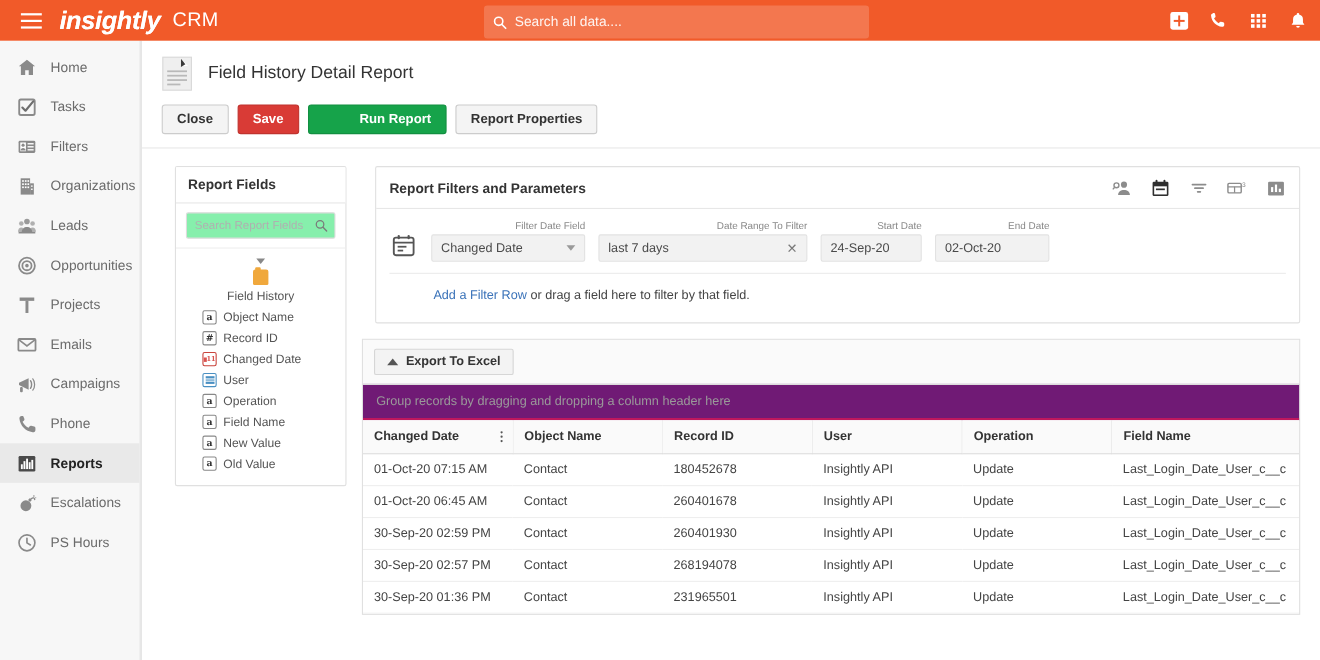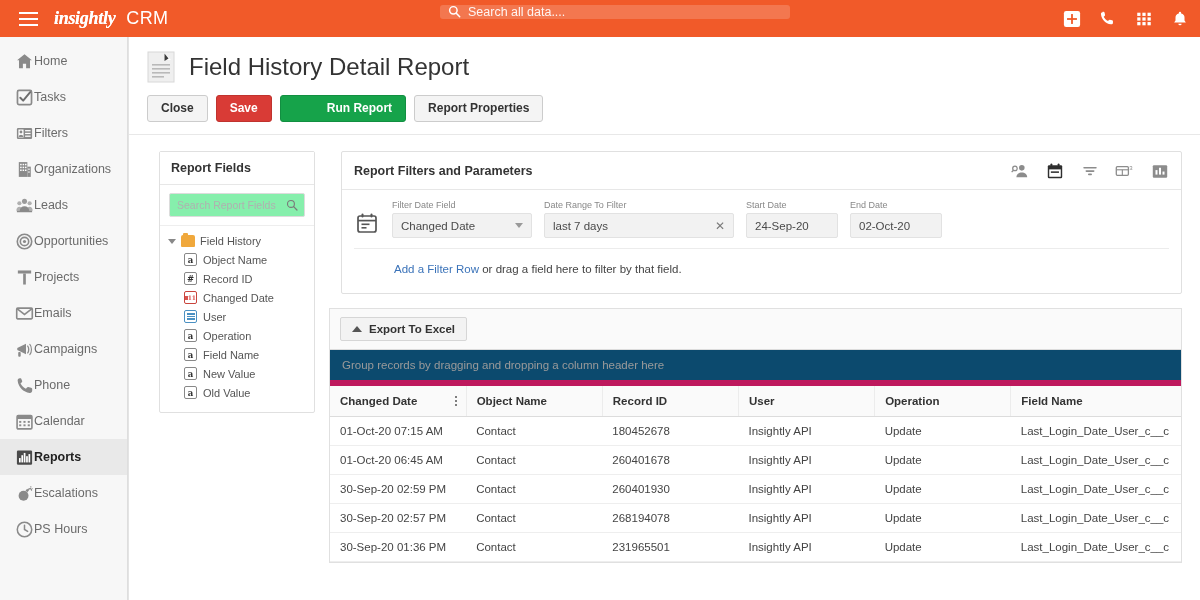--- a/index.html
+++ b/index.html
@@ -22,8 +22,8 @@
   }
   .hamburger i { display:block; width: 19px; height: 2px; background:#fff; }
   .brand {
-    color:#fff; font-family:Liberation Serif, serif; font-style: italic;
-    font-weight: 700; font-size: 18px; letter-spacing: -0.3px;
+    color:#fff; font-family:Liberation Sans, sans-serif; font-style: italic;
+    font-weight: 700; font-size: 23px; letter-spacing: -0.3px;
     margin-left: 6px; text-shadow: 0 0 0.5px #fff;
   }
   .brand-sub {

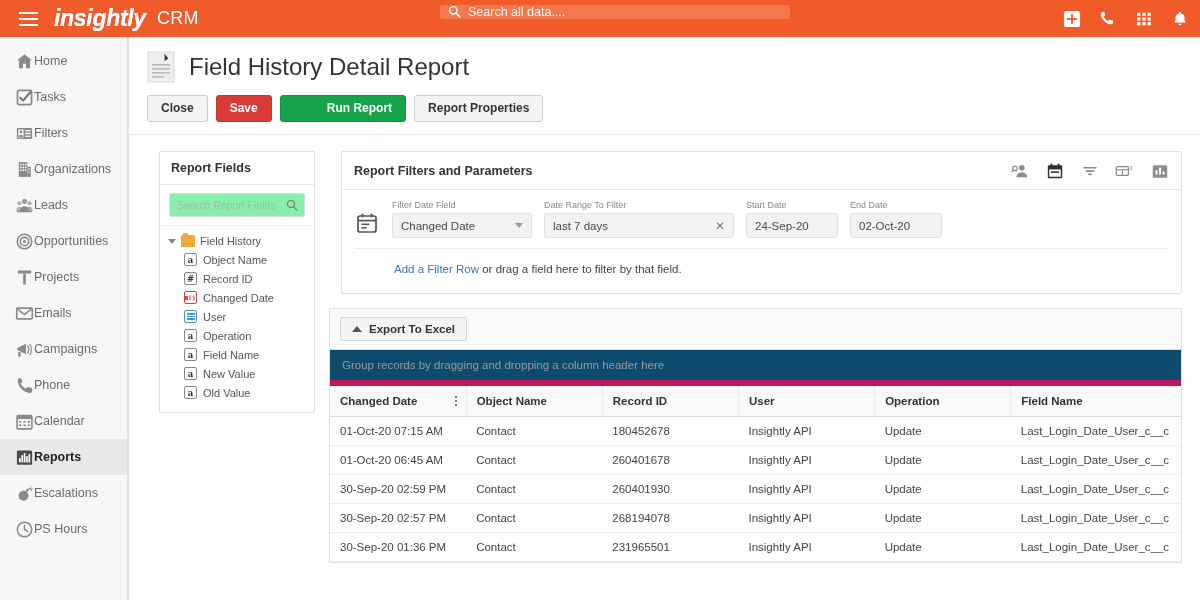--- a/index.html
+++ b/index.html
@@ -31,9 +31,9 @@
     letter-spacing: 0.3px;
   }
   .searchwrap {
-    position: absolute; left: 440px; top: 5px; width: 350px; height: 14px;
+    position: absolute; left: 440px; top: 5px; width: 350px; height: 30px;
     background: rgba(255,255,255,0.18); border-radius: 3px;
-    display:flex; align-items:flex-start; padding: 0 8px; cursor: text;
+    display:flex; align-items:center; padding: 0 8px; cursor: text;
   }
   .searchwrap .sicon { width:13px; height:13px; margin-right:7px; flex:0 0 13px; }
   .searchwrap input {

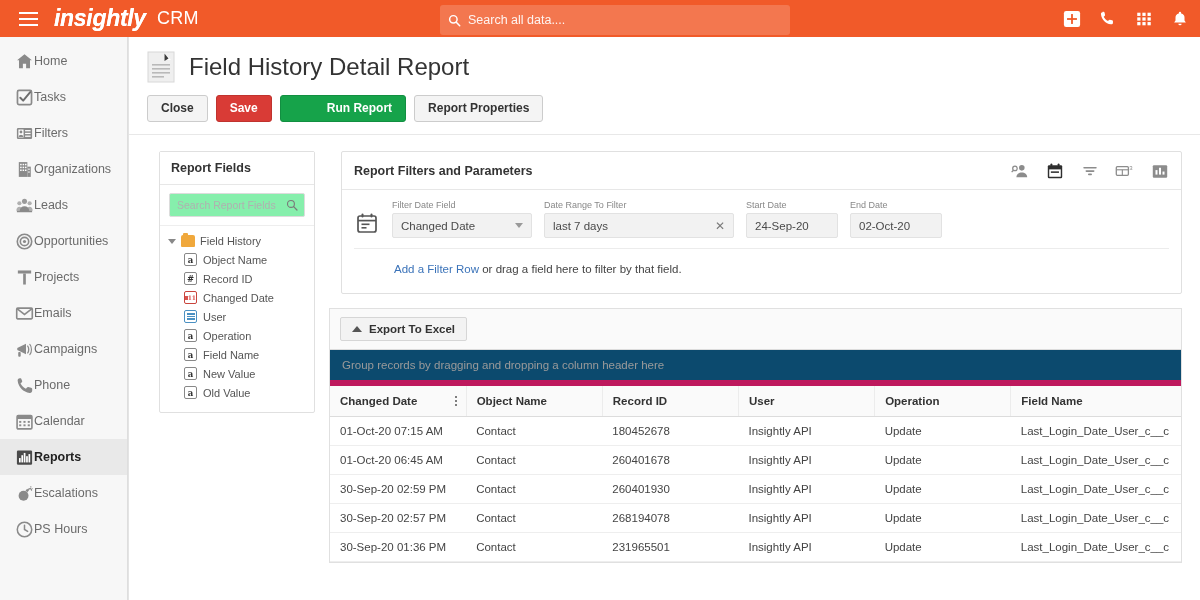--- a/index.html
+++ b/index.html
@@ -58,7 +58,7 @@
   }
   .nav-item {
     height: 36px; display: flex; align-items: center;
-    padding-left: 14px; gap: 0; cursor: pointer;
+    padding-left: 14px; gap: 12px; cursor: pointer;
   }
   .nav-item .nicon { width: 20px; height: 20px; flex: 0 0 20px;
     display:flex; align-items:center; justify-content:center; }

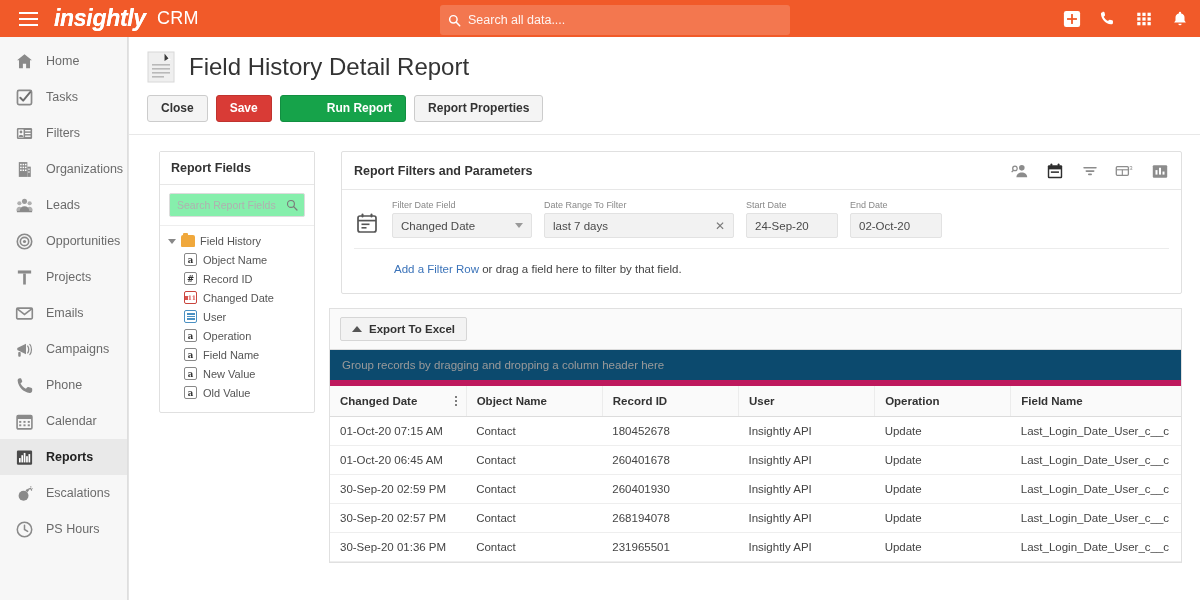--- a/index.html
+++ b/index.html
@@ -75,7 +75,7 @@
     padding: 14px 18px 12px 18px;
   }
   .doc-icon { width: 28px; height: 32px; flex: 0 0 28px; }
-  .page-title { font-size: 24px; color: #333; font-weight: 400; }
+  .page-title { font-size: 16px; color: #333; font-weight: 400; }
 
   .toolbar {
     display:flex; align-items:center; gap: 8px;

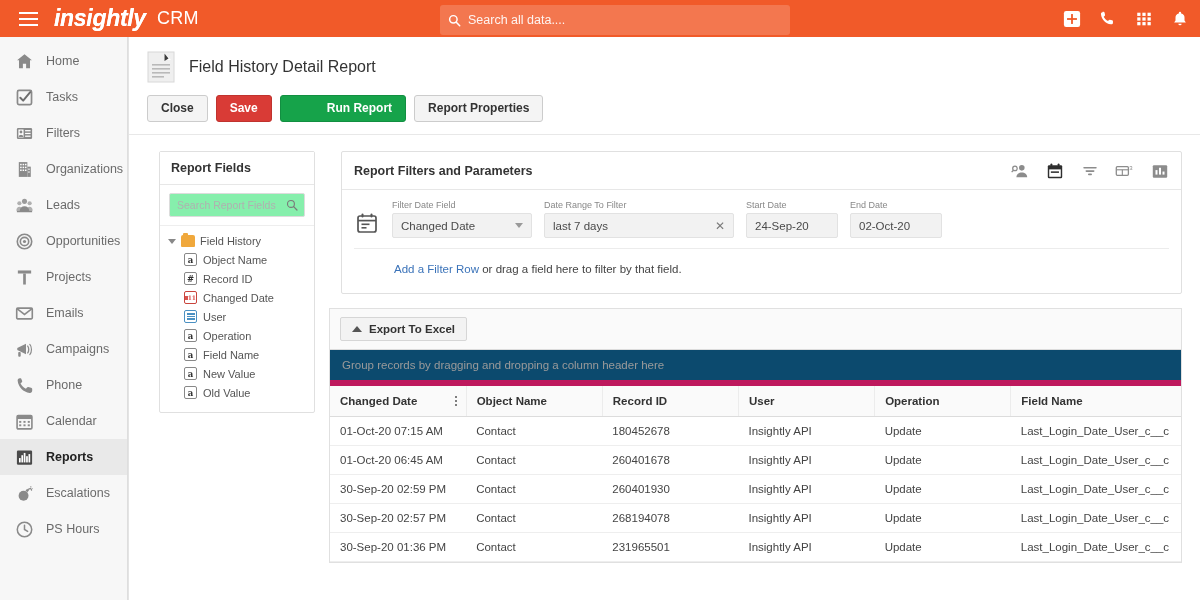--- a/index.html
+++ b/index.html
@@ -155,7 +155,7 @@
   .filter-row { display:flex; align-items:flex-end; gap: 12px; }
   .cal-btn { width: 26px; height: 26px; flex:0 0 26px; margin-bottom:2px; cursor:pointer;
     display:flex;align-items:center;justify-content:center; }
-  .fgroup { display:flex; flex-direction:column; gap:3px; }
+  .fgroup { display:flex; flex-direction:column; gap:3px;align-items:flex-end; }
   .flabel { font-size: 9px; color:#888; }
   .fctrl {
     background:#f2f2f2; border:1px solid #e2e2e2; border-radius:2px;

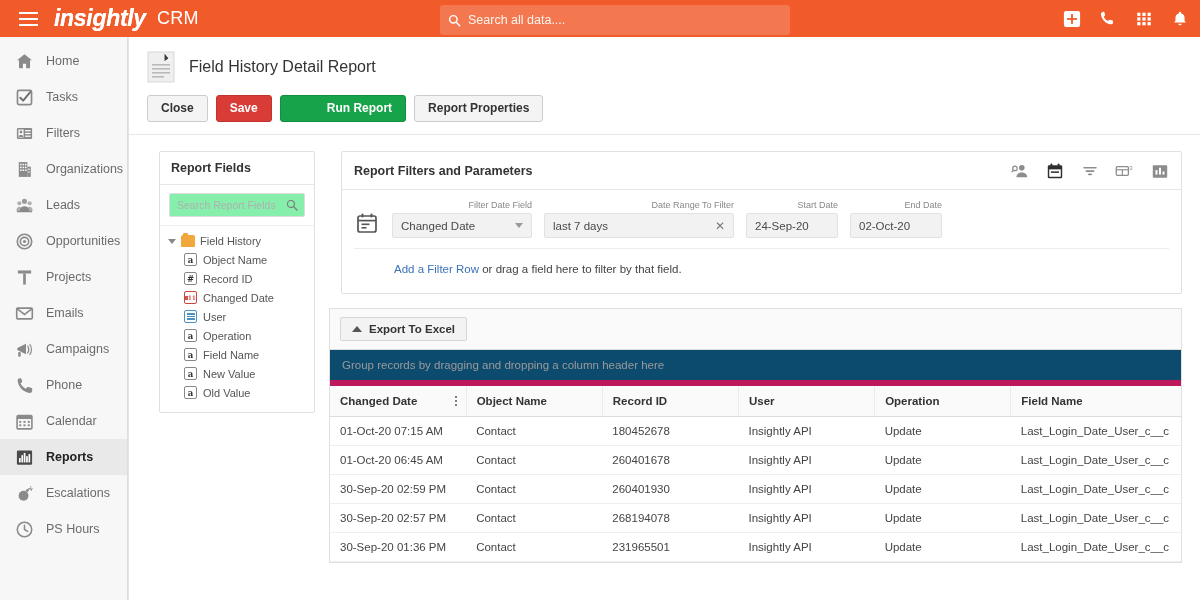--- a/index.html
+++ b/index.html
@@ -169,7 +169,7 @@
   .w-date-field { width: 140px; }
   .w-range { width: 190px; }
   .w-start { width: 92px; }
-  .w-end { width: 92px; }
+  .w-end { width: 104px; }
 
   .filter-foot { border-top:1px solid #ececec; margin: 10px 0 0 0; padding: 14px 12px 14px 40px;
     font-size: 11.5px; color:#444; }

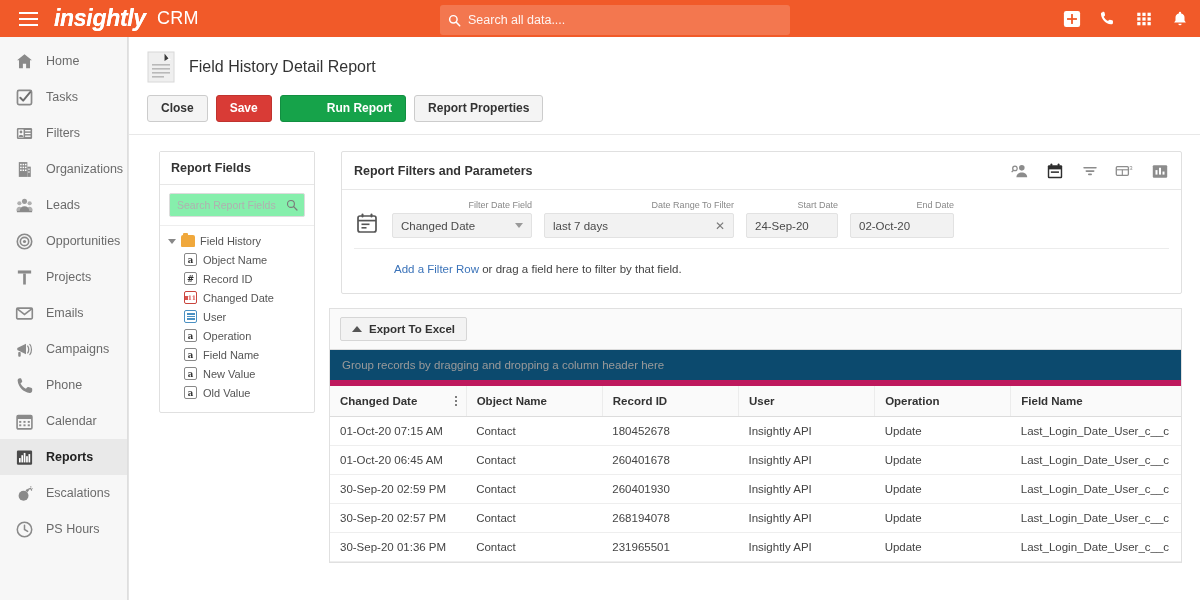--- a/index.html
+++ b/index.html
@@ -120,7 +120,7 @@
   .field-search .sicon2 { position:absolute; right:6px; top:5px; width:12px; height:12px; }
 
   .tree { padding: 6px 0 10px 0; border-top: 1px solid #eee; margin-top: 2px;}
-  .tree-root { display:flex; align-items:center; gap:5px; padding: 3px 8px; font-size: 11px; color:#555; }
+  .tree-root { display:flex; align-items:center; gap:5px; padding: 3px 8px; font-size: 11px; color:#555;flex-direction:column; }
   .caret { width:0;height:0;border-left:4px solid transparent;border-right:4px solid transparent;border-top:5px solid #888; }
   .tree-item {
     display:flex; align-items:center; gap:6px; padding: 3px 8px 3px 24px;

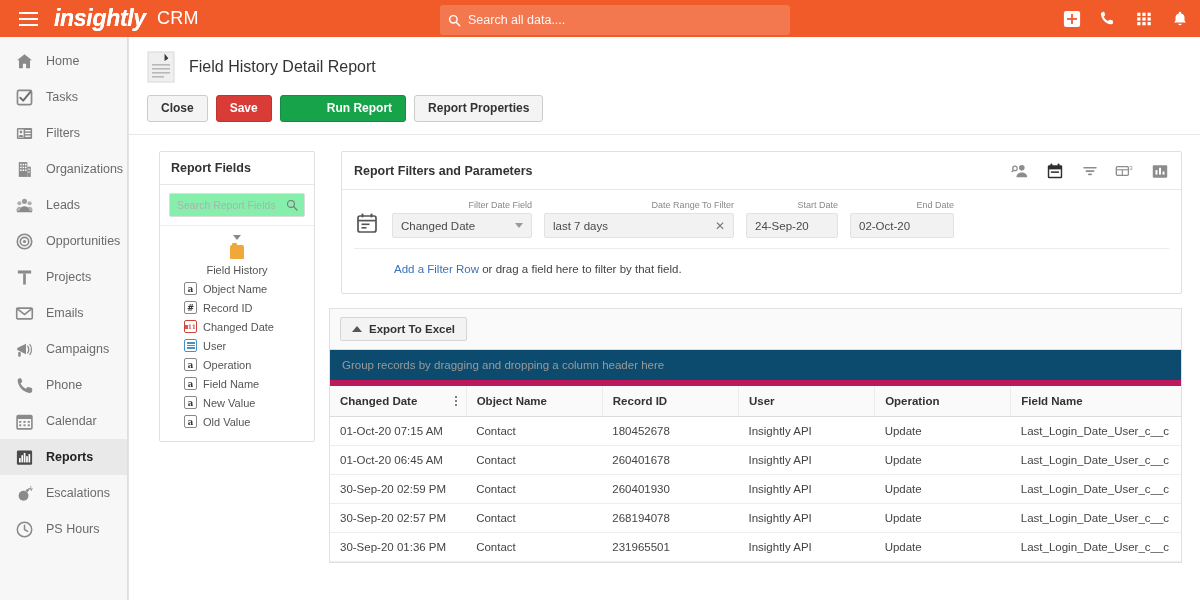--- a/index.html
+++ b/index.html
@@ -185,7 +185,7 @@
   }
   .export-btn .up { width:0;height:0;border-left:5px solid transparent;border-right:5px solid transparent;border-bottom:6px solid #555; }
   .group-bar {
-    background:#0c4a6e; border-top:1px solid #dcdcdc; border-bottom:6px solid #be185d;
+    background:#701a75; border-top:1px solid #dcdcdc; border-bottom:2px solid #be185d;
     padding: 9px 12px; font-size: 11.5px; color:#9a9a9a;
   }
   table.grid { width:100%; border-collapse: collapse; background:#fff; table-layout: fixed; }

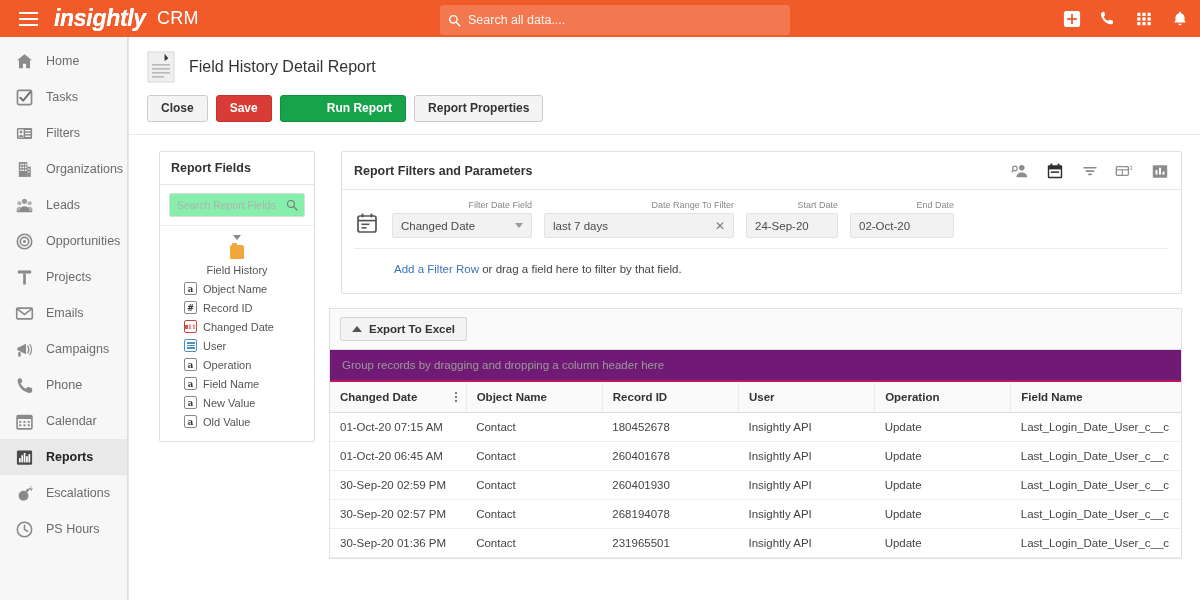--- a/index.html
+++ b/index.html
@@ -380,23 +380,6 @@
           </svg>
         </span>
         <span class="nlabel">Phone</span>
-      </div>
-      <div class="nav-item">
-        <span class="nicon">
-          <svg viewBox="0 0 20 20" width="19" height="19">
-            <rect x="2.2" y="3.8" width="15.6" height="14" rx="1.2" fill="none" stroke="#8a8a8a" stroke-width="1.7"></rect>
-            <rect x="2.2" y="3.8" width="15.6" height="3.6" fill="#8a8a8a"></rect>
-            <g fill="#8a8a8a">
-              <rect x="4.4" y="9.4" width="2.2" height="2"></rect>
-              <rect x="8.9" y="9.4" width="2.2" height="2"></rect>
-              <rect x="13.4" y="9.4" width="2.2" height="2"></rect>
-              <rect x="4.4" y="13" width="2.2" height="2"></rect>
-              <rect x="8.9" y="13" width="2.2" height="2"></rect>
-              <rect x="13.4" y="13" width="2.2" height="2"></rect>
-            </g>
-          </svg>
-        </span>
-        <span class="nlabel">Calendar</span>
       </div>
       <div class="nav-item active">
         <span class="nicon">

